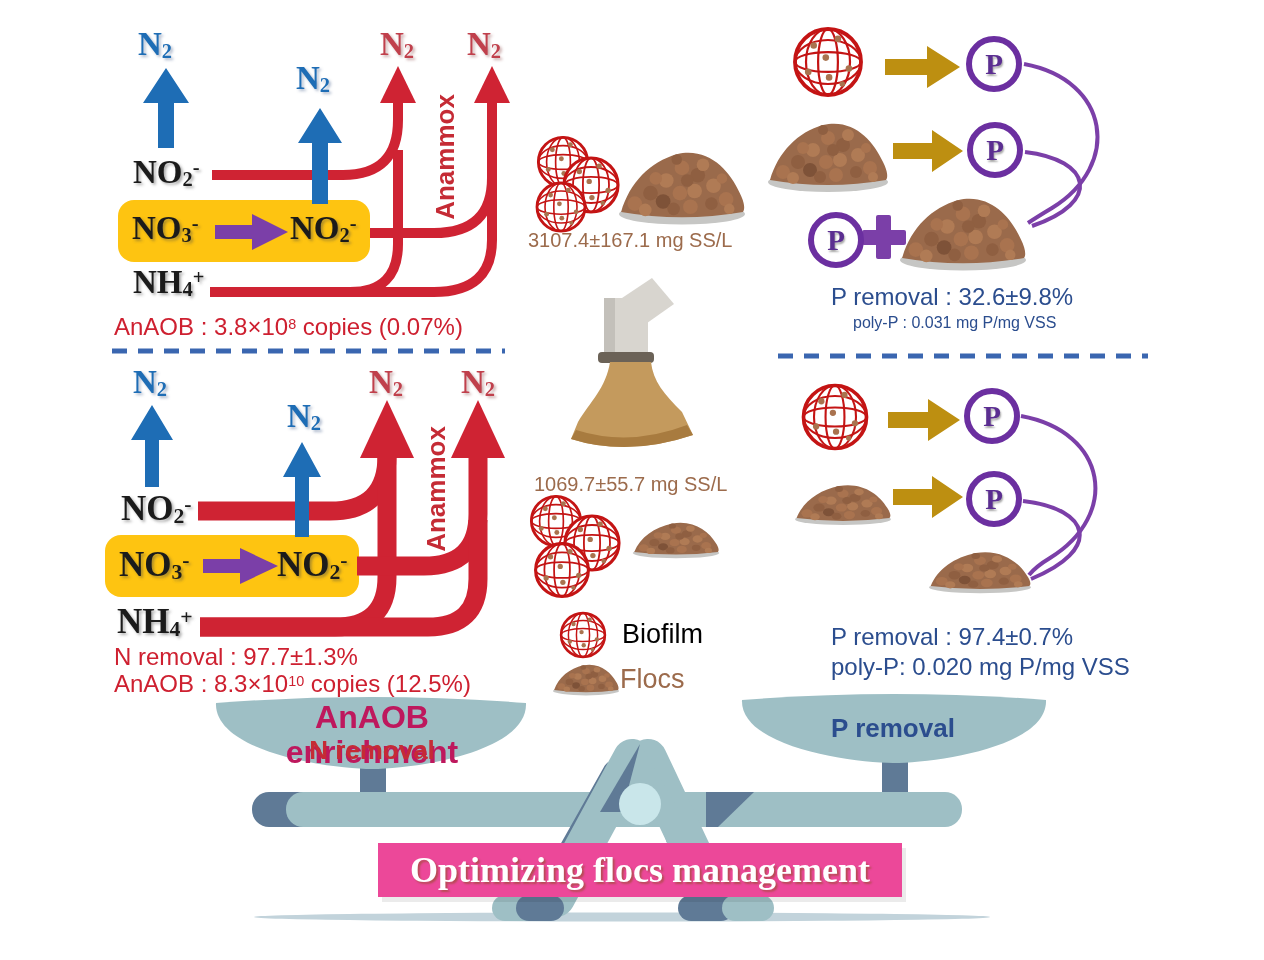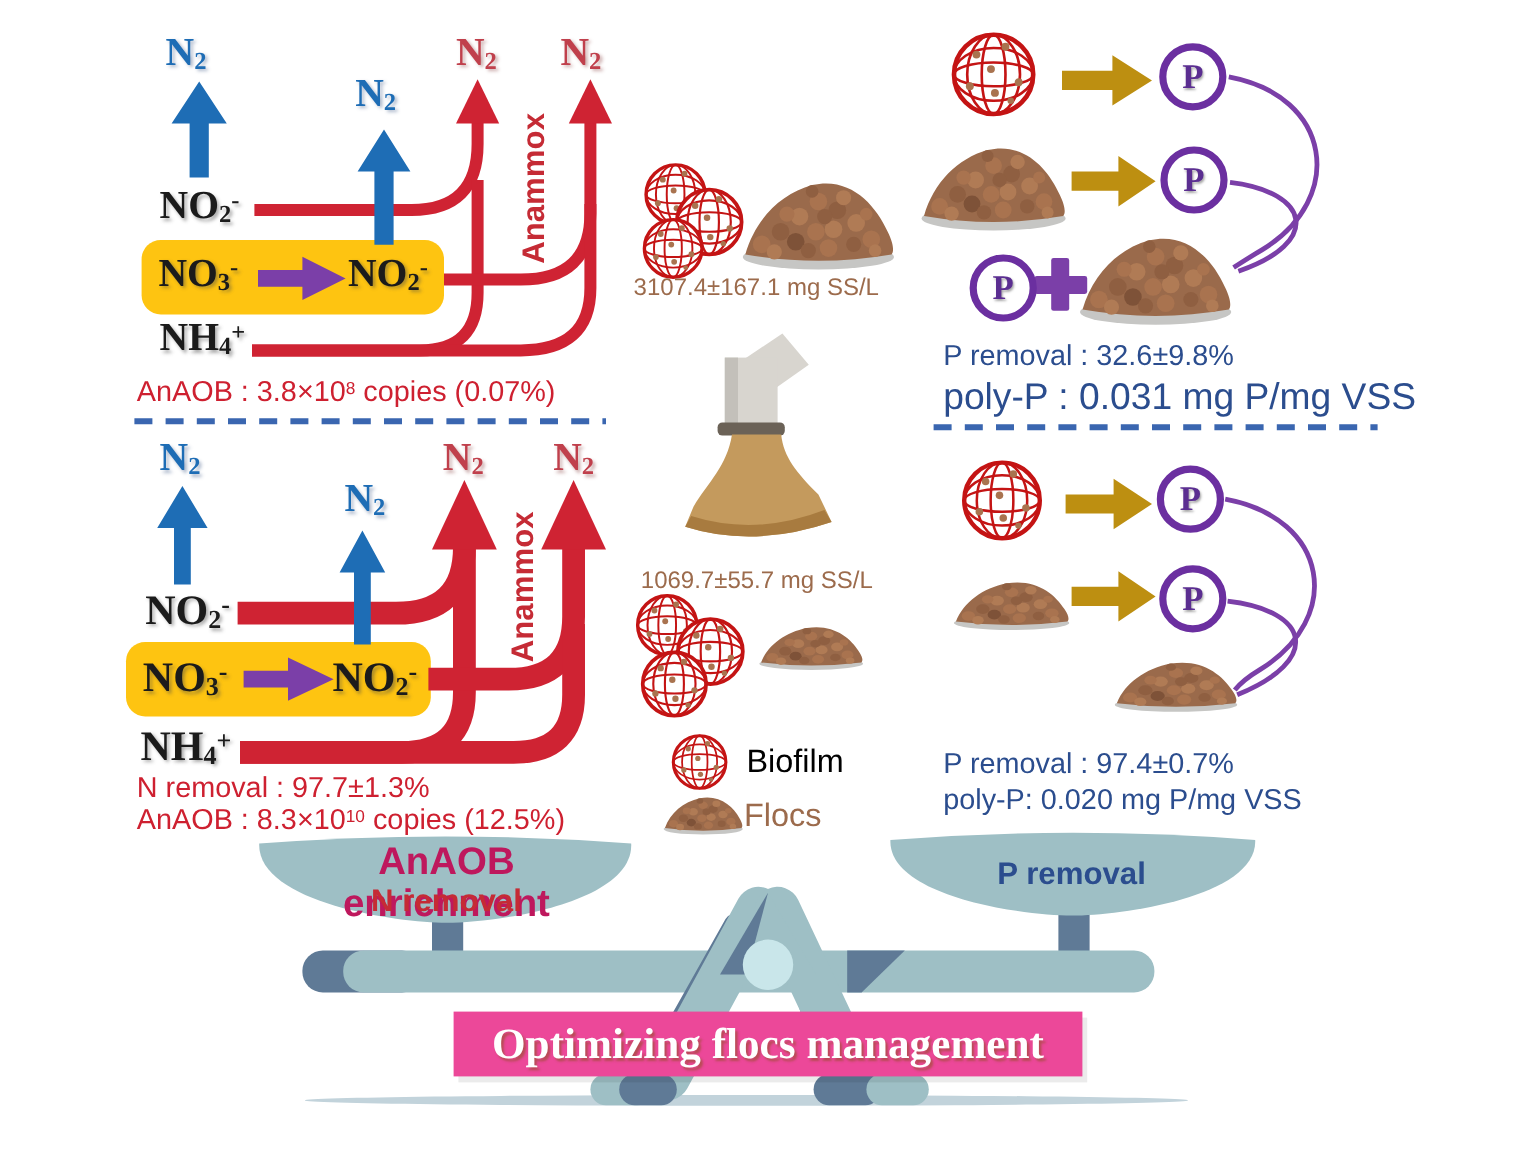--- a/index.html
+++ b/index.html
@@ -15,7 +15,7 @@
   .n2red{color:#C0404C;text-shadow:2px 2px 3px rgba(120,40,40,.4);}
   .stat{font-family:"Liberation Sans",sans-serif;font-weight:normal;}
   .stat sup{font-size:60%;vertical-align:42%;}
-  .red{color:#CE2030;} .dblue{color:#2B4D8E;} .brown{color:#9C6B4C;}
+  .red{color:#CE2030;} .dblue{color:#2B4D8E;margin-left:45px;} .brown{color:#9C6B4C;}
   .anammox{position:absolute;z-index:2;font-family:"Liberation Sans",sans-serif;font-weight:bold;
            font-size:26px;color:#C52B35;transform:translate(-50%,-50%) rotate(-90deg);
            white-space:nowrap;}

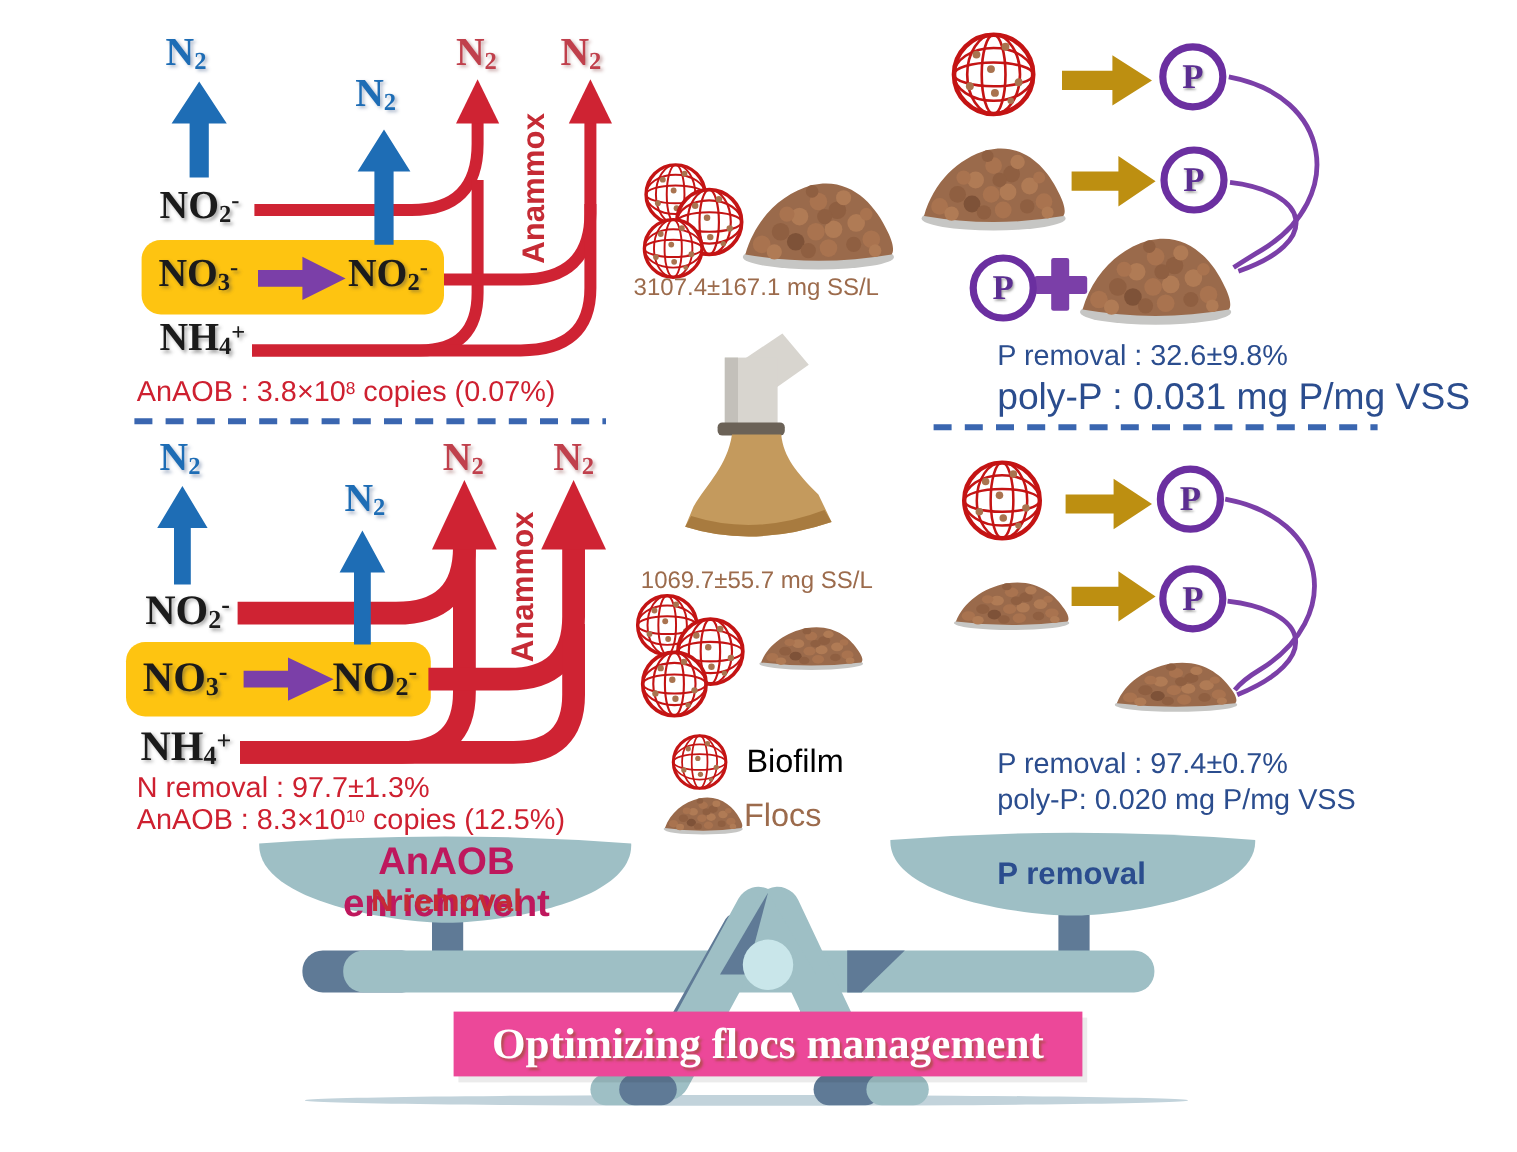--- a/index.html
+++ b/index.html
@@ -267,7 +267,7 @@
   <div class="pcircle" style="left:966px;top:471px">P</div>
 
   <span class="txt stat dblue" style="left:786px;top:285px;font-size:24px">P removal : 32.6±9.8%</span>
-  <span class="txt stat dblue" style="left:786px;top:315px;font-size:31px">poly-P : 0.031 mg P/mg VSS</span>
+  <span class="txt stat dblue" style="left:808px;top:315px;font-size:16px">poly-P : 0.031 mg P/mg VSS</span>
   <span class="txt stat dblue" style="left:786px;top:625px;font-size:24px">P removal : 97.4±0.7%</span>
   <span class="txt stat dblue" style="left:786px;top:655px;font-size:24px">poly-P: 0.020 mg P/mg VSS</span>
 

